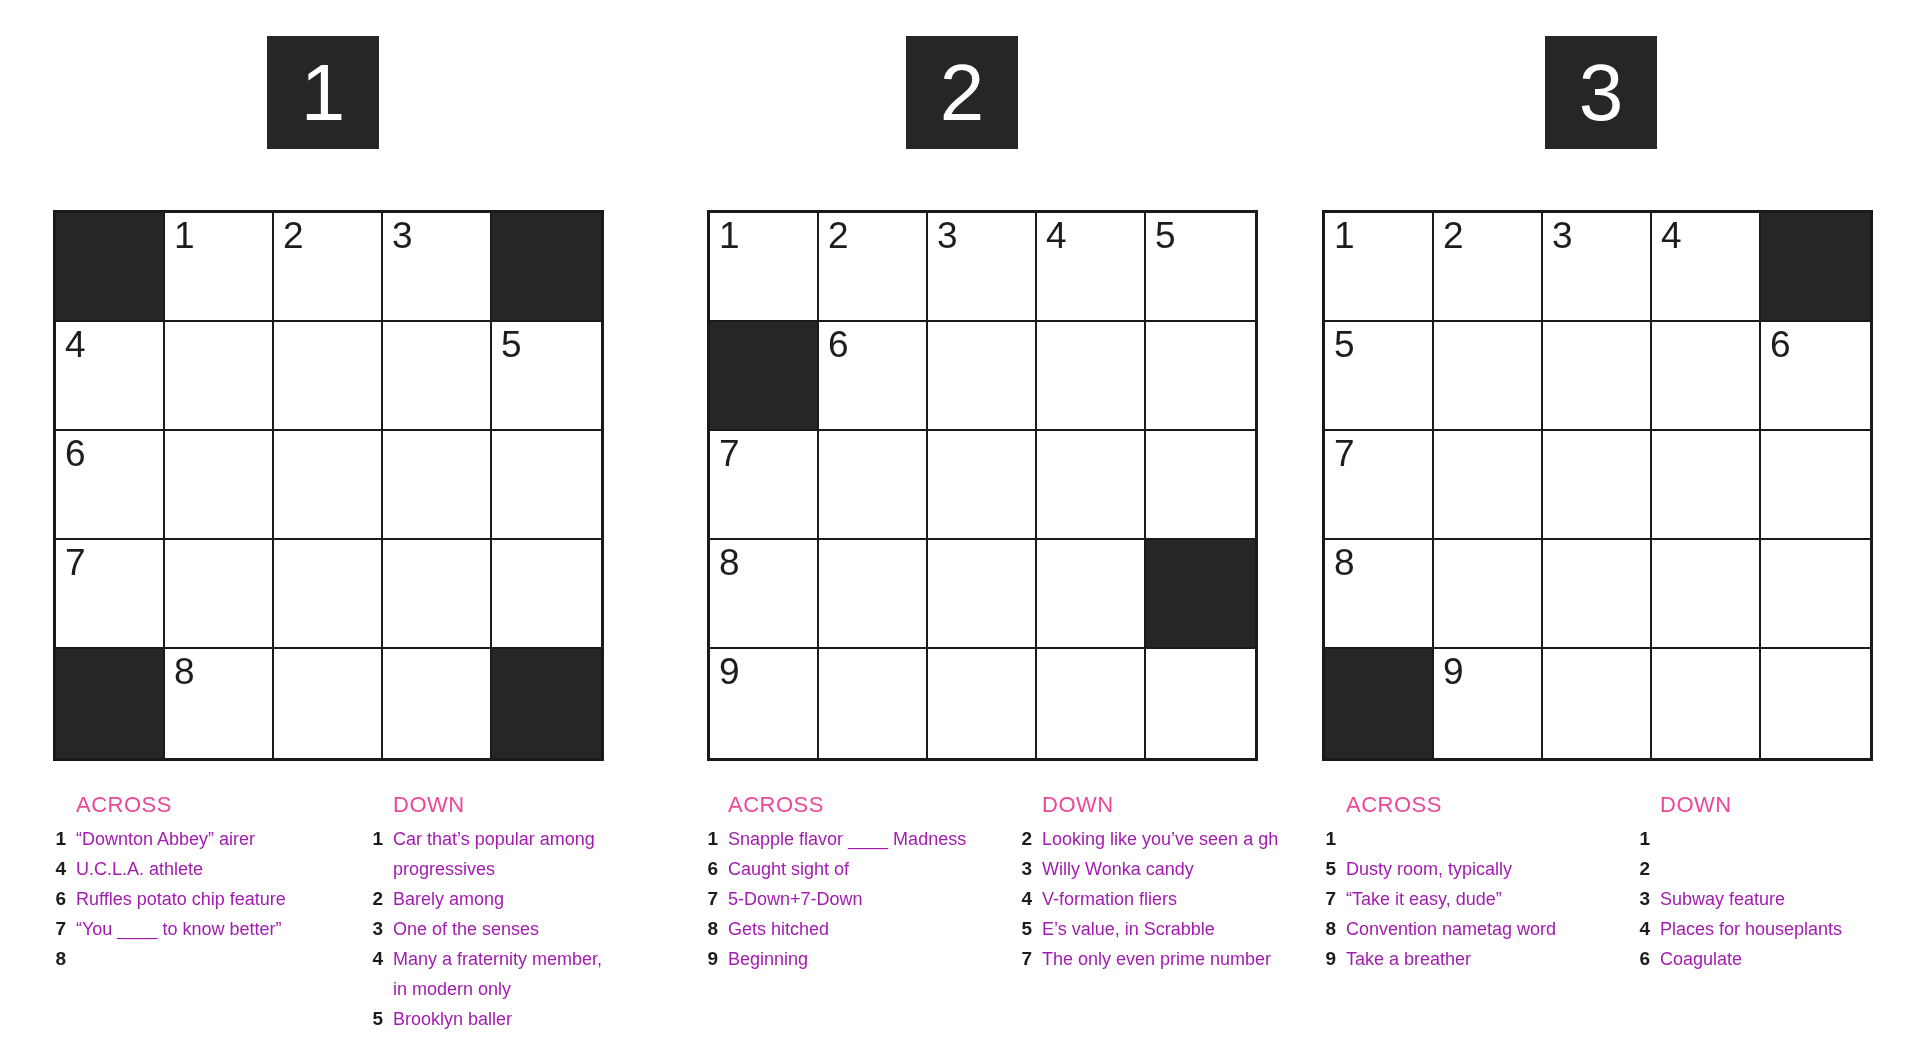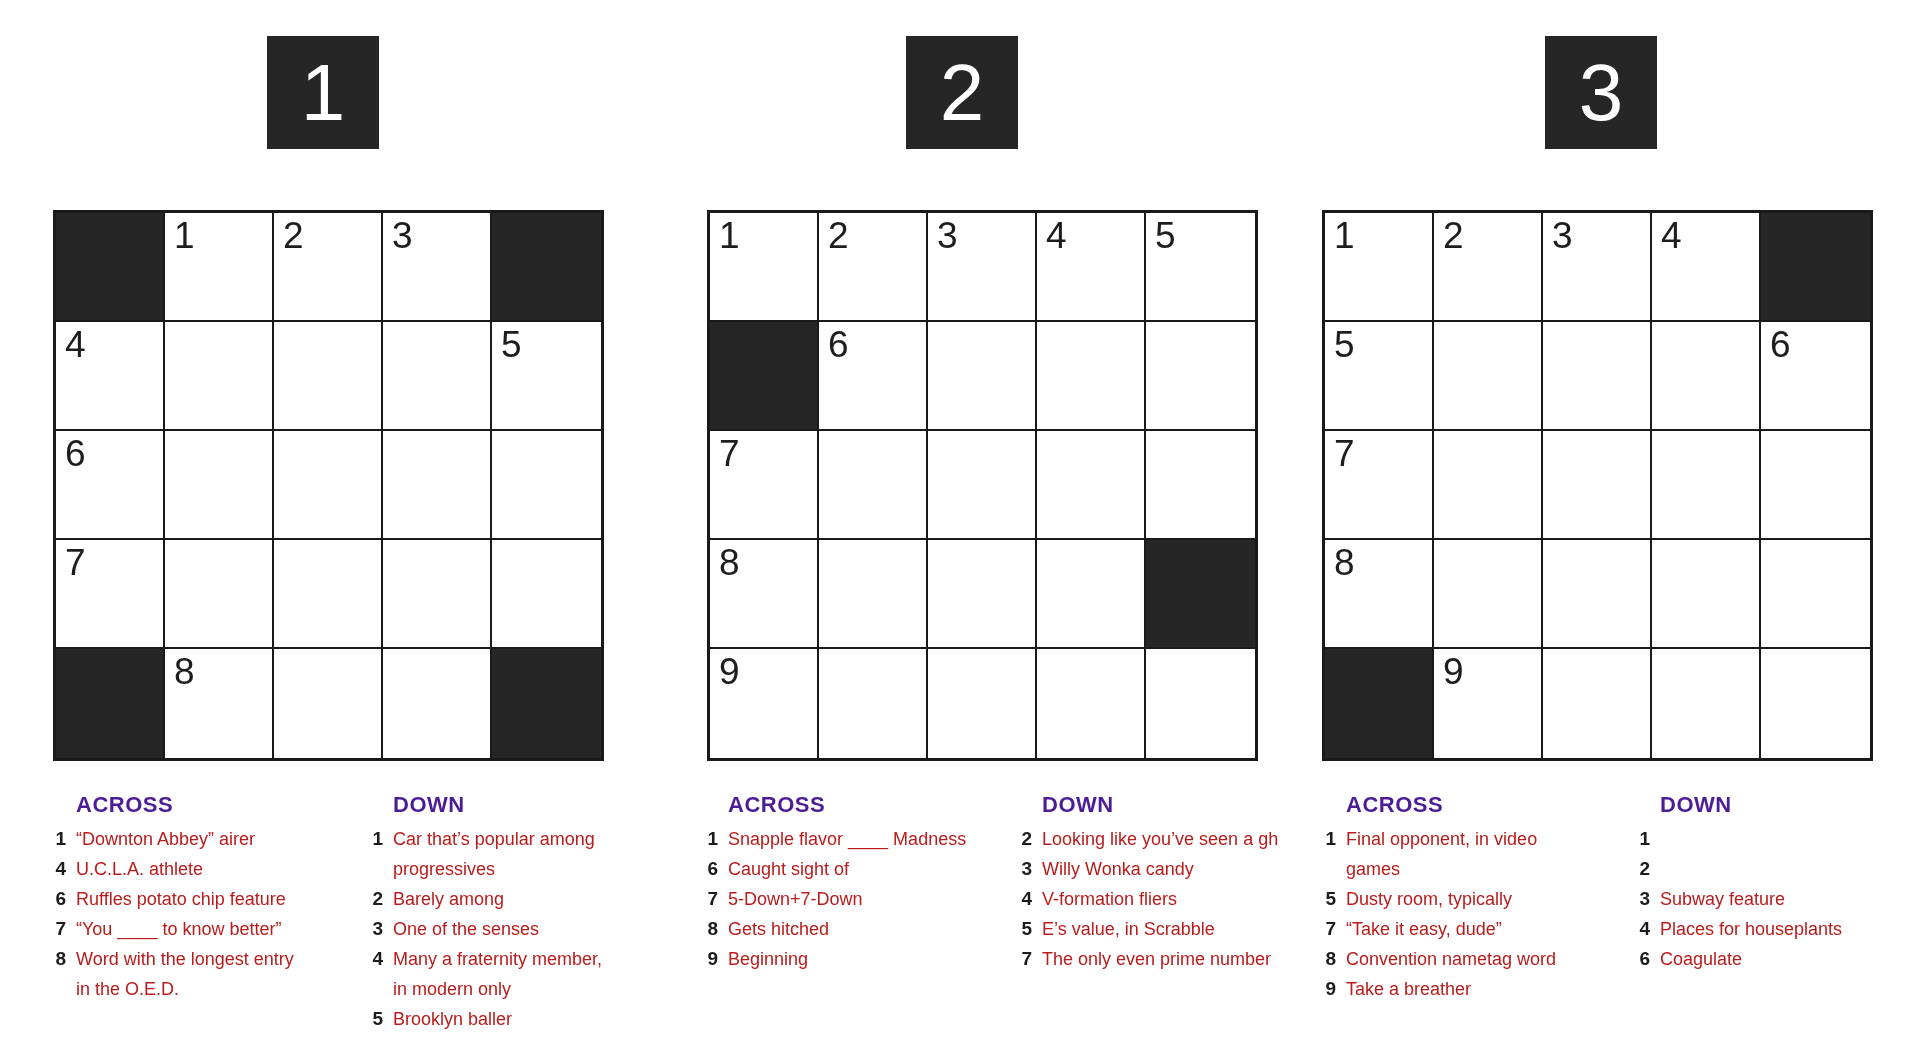--- a/index.html
+++ b/index.html
@@ -72,8 +72,8 @@
   }
   .cluehead {
     font-size: 22px;
-    font-weight: 700;
-    color: #4c1d95;
+    font-weight: 400;
+    color: #ec4899;
     letter-spacing: 0.5px;
     margin-left: 30px;
     margin-bottom: 6px;

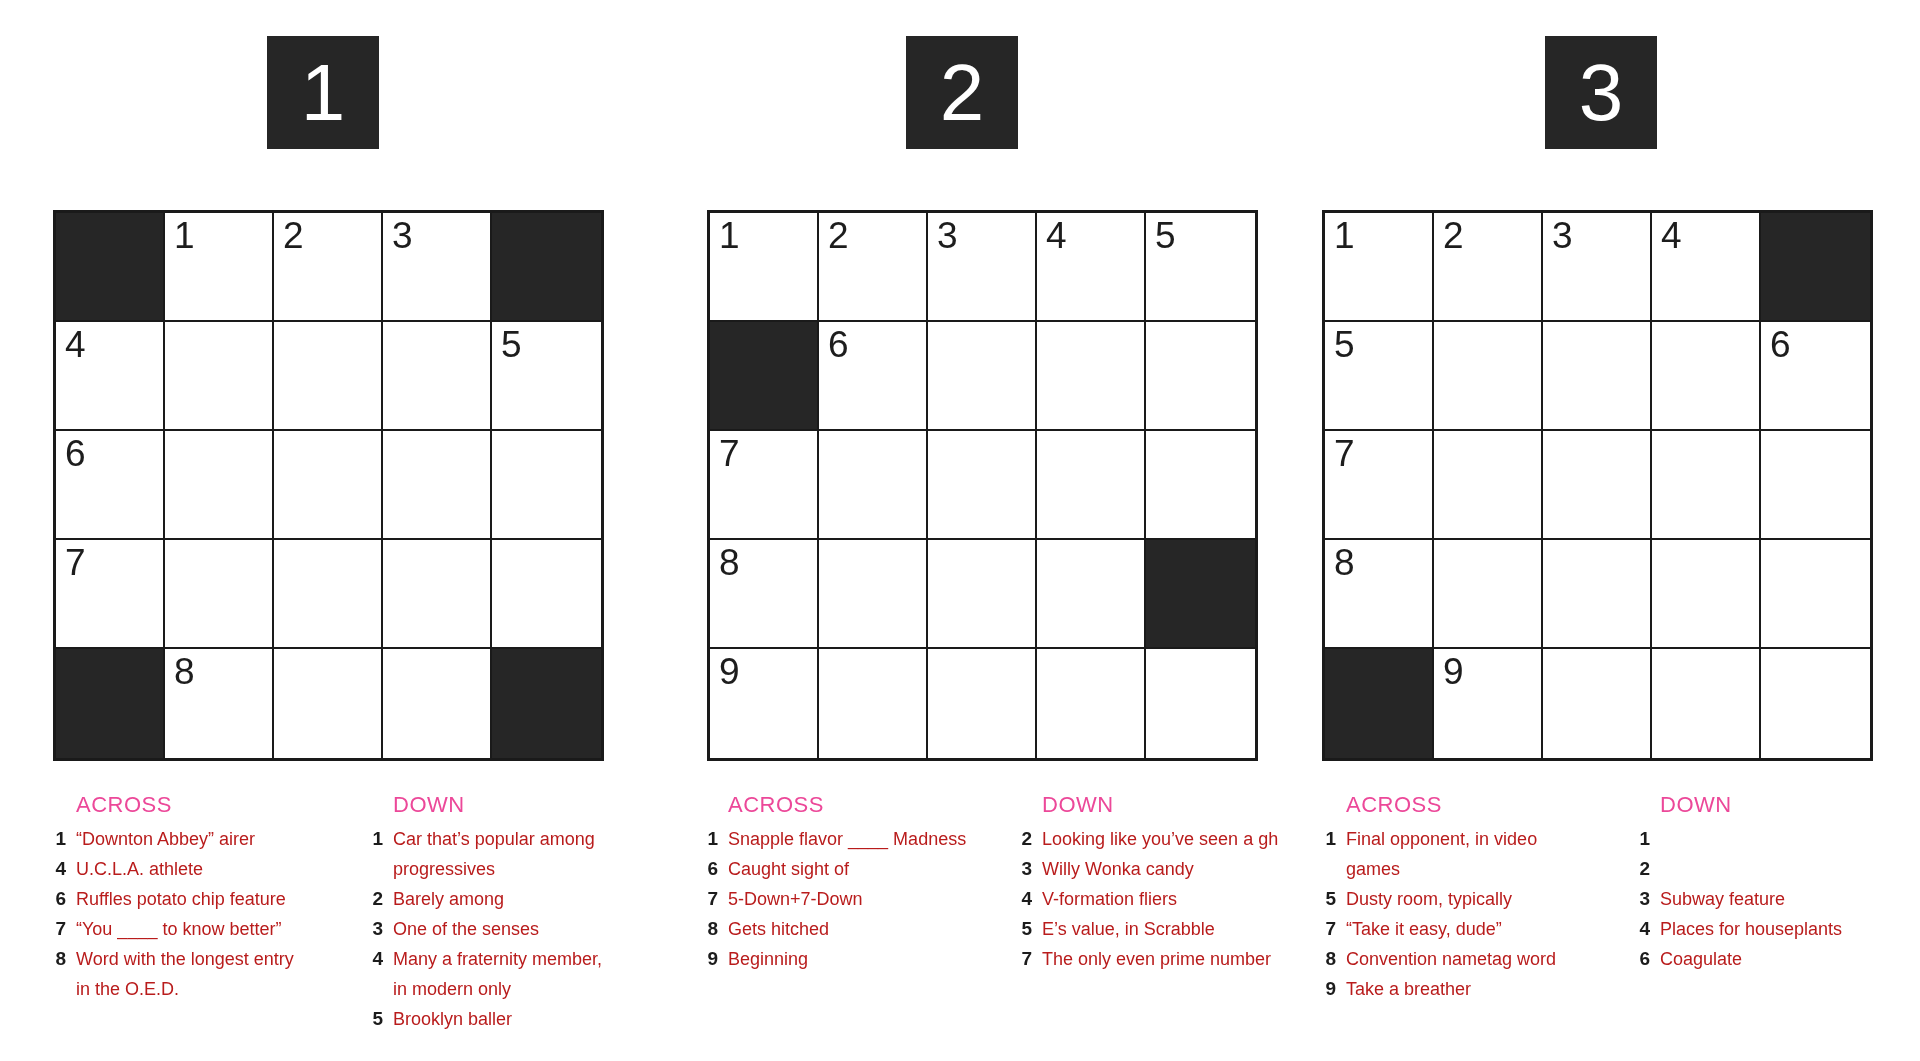--- a/index.html
+++ b/index.html
@@ -96,7 +96,7 @@
     margin-left: 10px;
     font-size: 18px;
     font-weight: 400;
-    color: #b91c1c;
+    color: #a21caf;
     line-height: 30px;
     white-space: nowrap;
   }

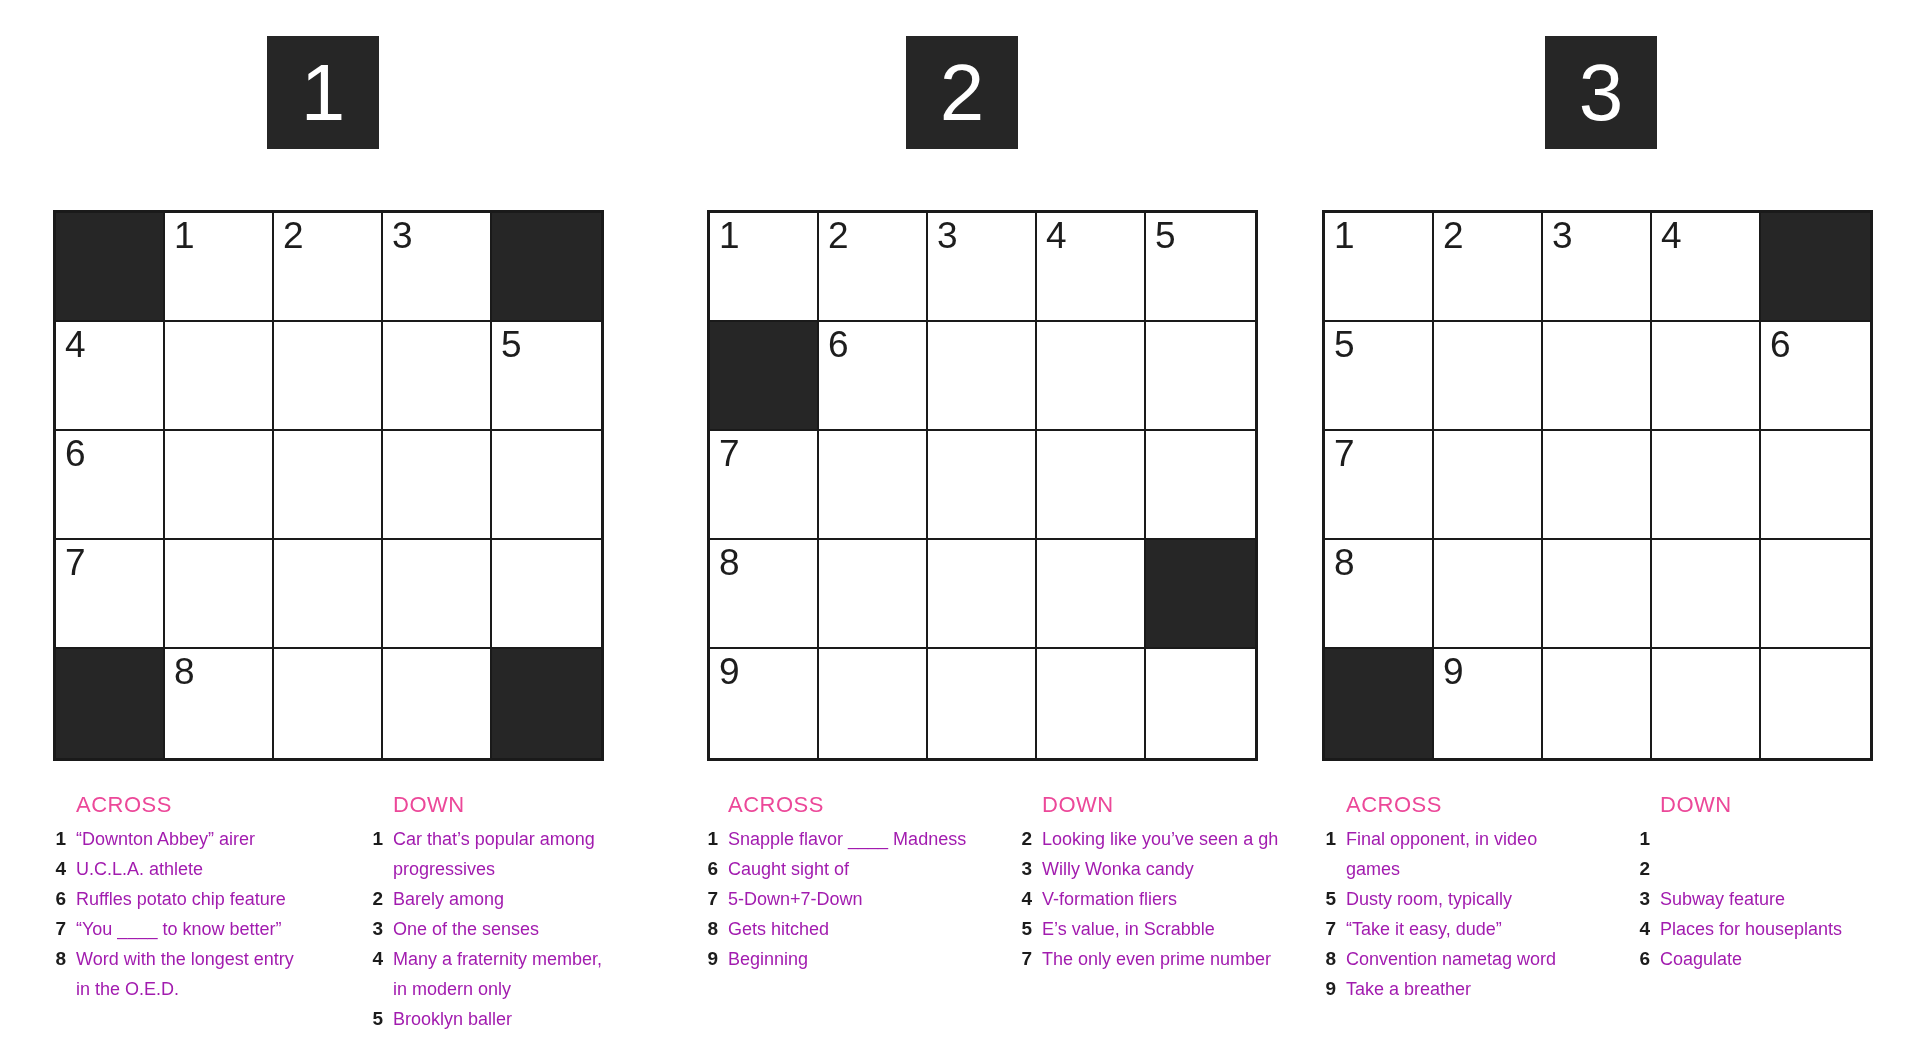--- a/index.html
+++ b/index.html
@@ -404,10 +404,6 @@
       <div>
           <div class="clue">
             <span class="cnum">1</span>
-            <span class="ctext">
-              <div class="cline">Final opponent, in video</div>
-              <div class="cline">games</div>
-            </span>
           </div>
           <div class="clue">
             <span class="cnum">5</span>

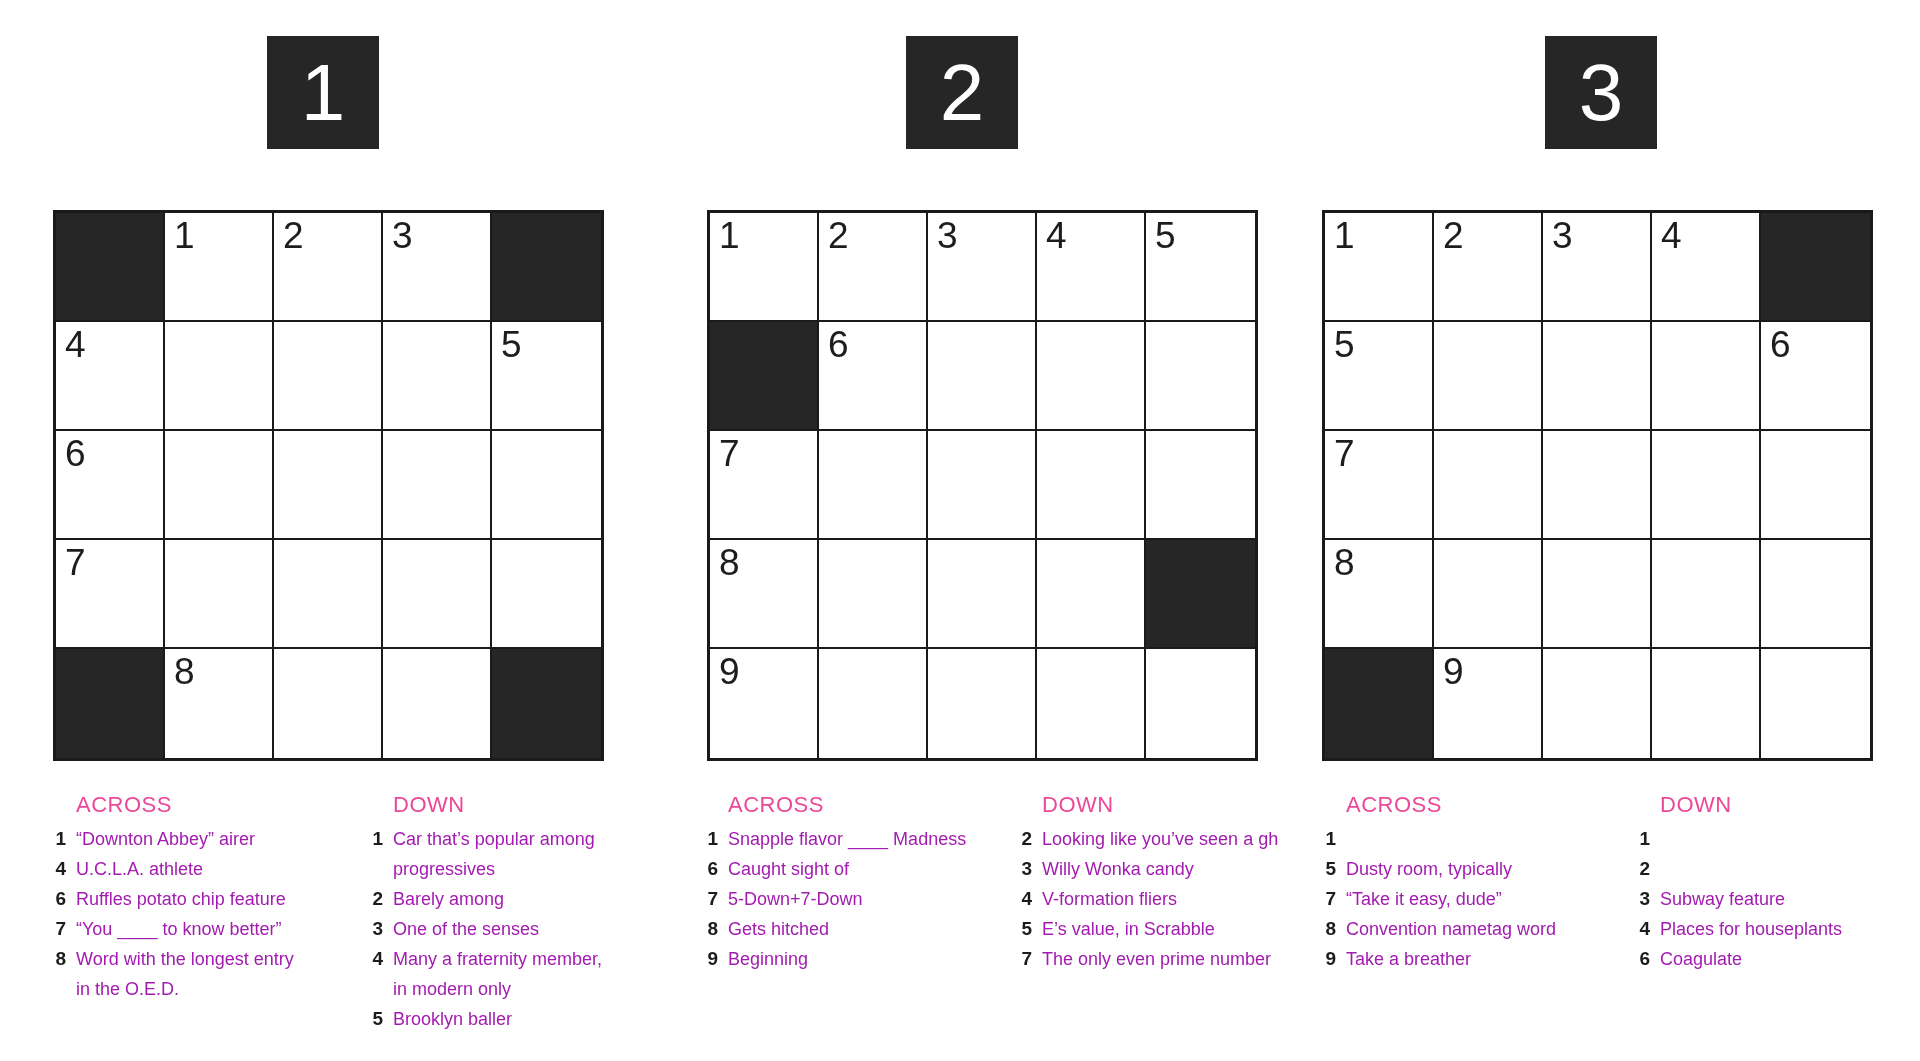--- a/index.html
+++ b/index.html
@@ -183,10 +183,6 @@
           </div>
           <div class="clue">
             <span class="cnum">8</span>
-            <span class="ctext">
-              <div class="cline">Word with the longest entry</div>
-              <div class="cline">in the O.E.D.</div>
-            </span>
           </div>
         </div>
     </div>

